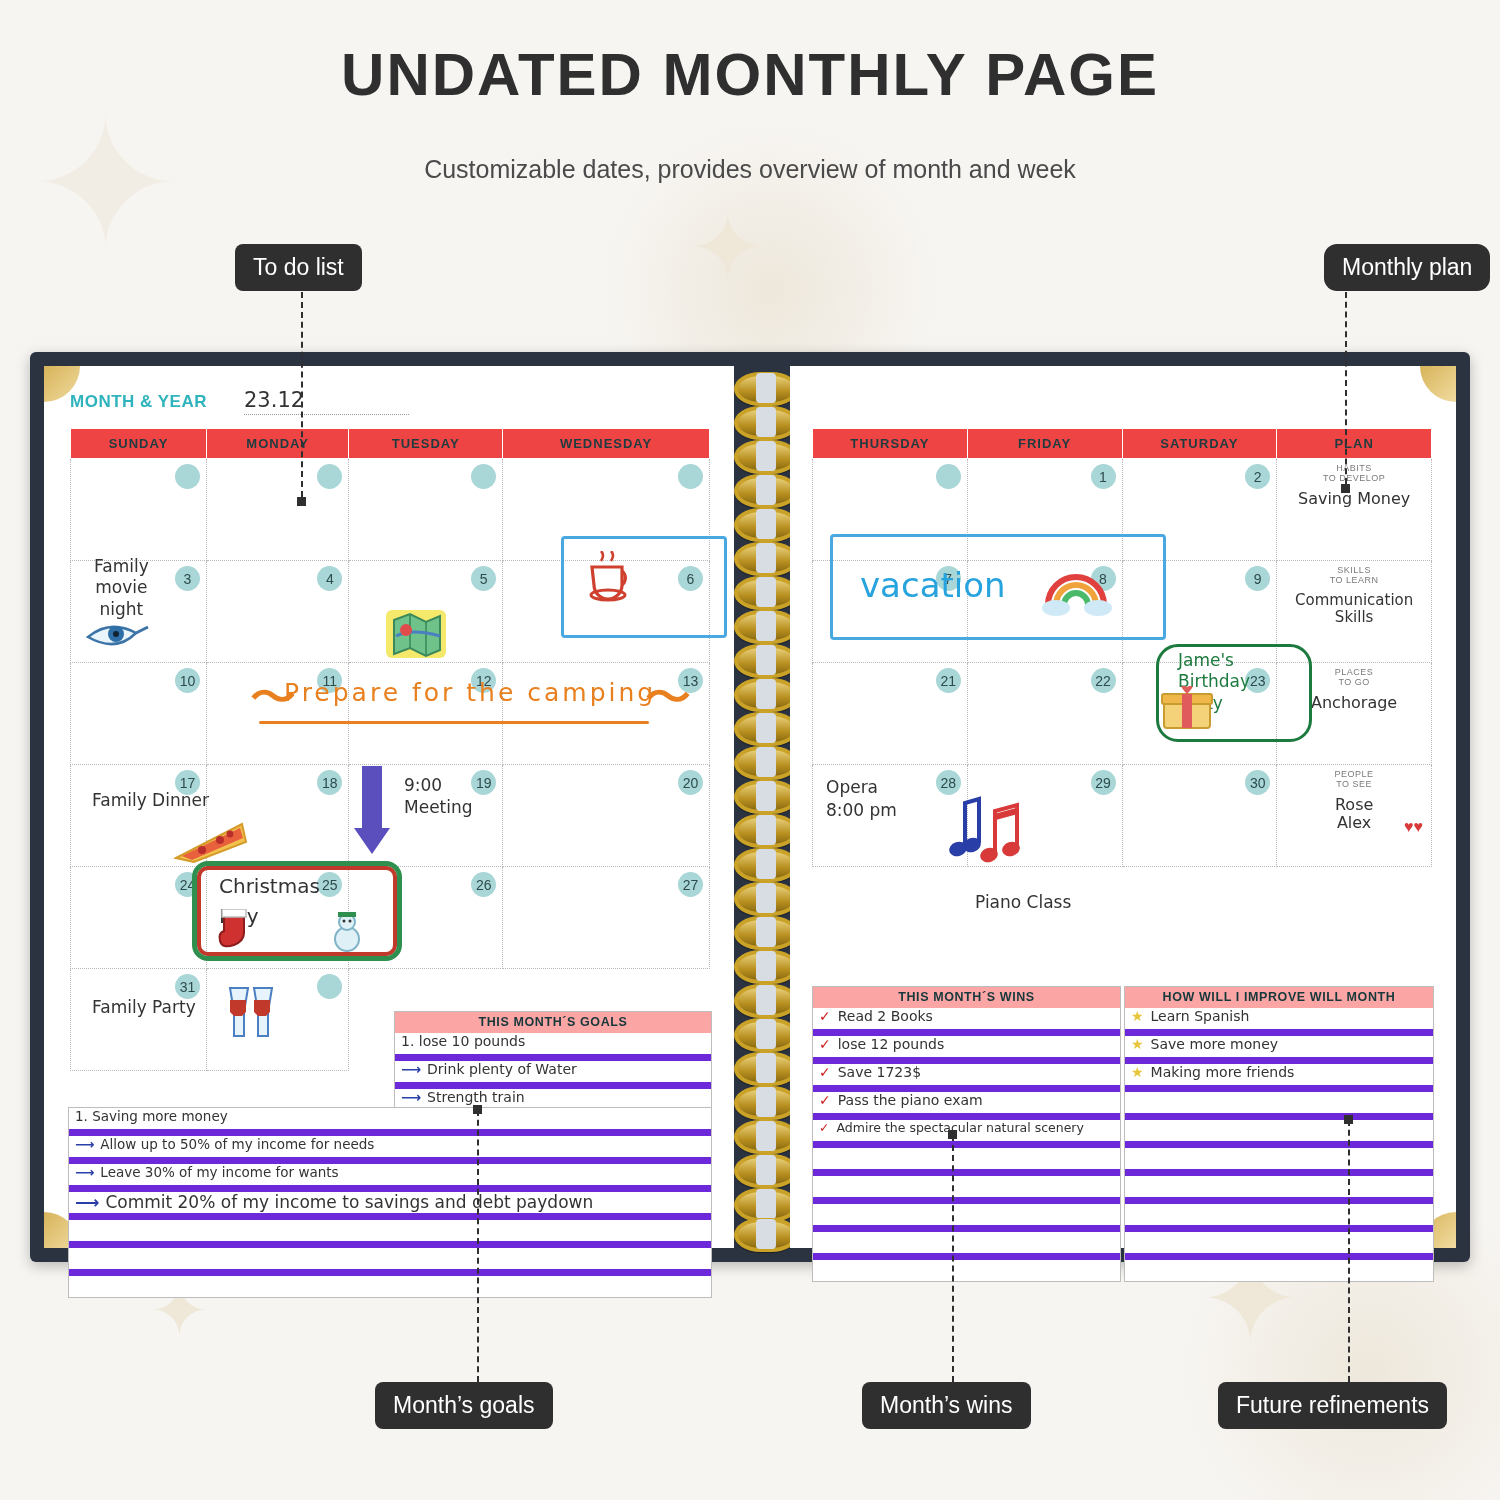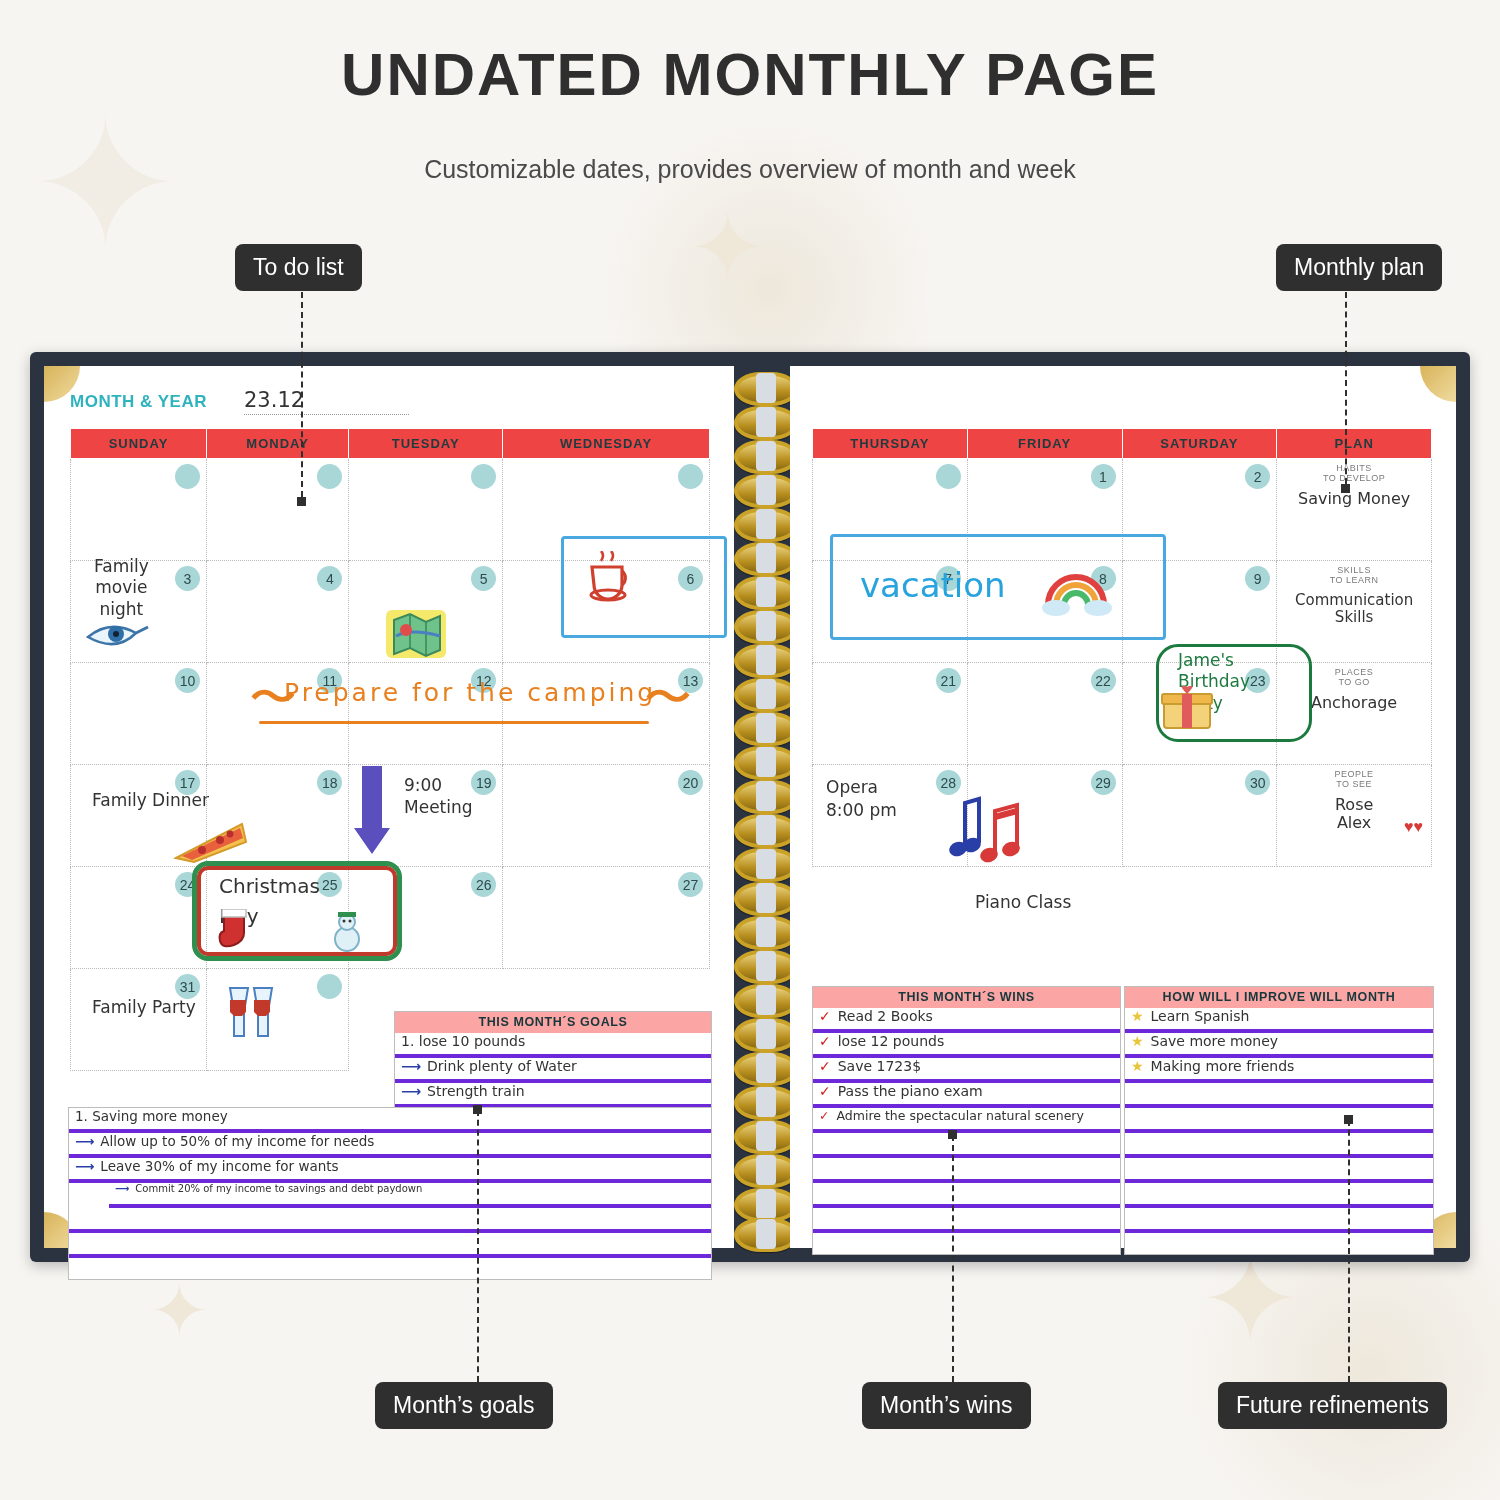--- a/index.html
+++ b/index.html
@@ -592,7 +592,7 @@
 <div class="leader" style="left:301px;top:292px;height:205px;"></div>
 <div class="leader-dot" style="left:297px;top:497px;"></div>
 
-<div class="callout" style="left:1276px;top:244px;">Monthly plan</div>
+<div class="callout" style="left:1324px;top:244px;border-radius:13px;">Monthly plan</div>
 <div class="leader" style="left:1345px;top:292px;height:192px;"></div>
 <div class="leader-dot" style="left:1341px;top:484px;"></div>
 

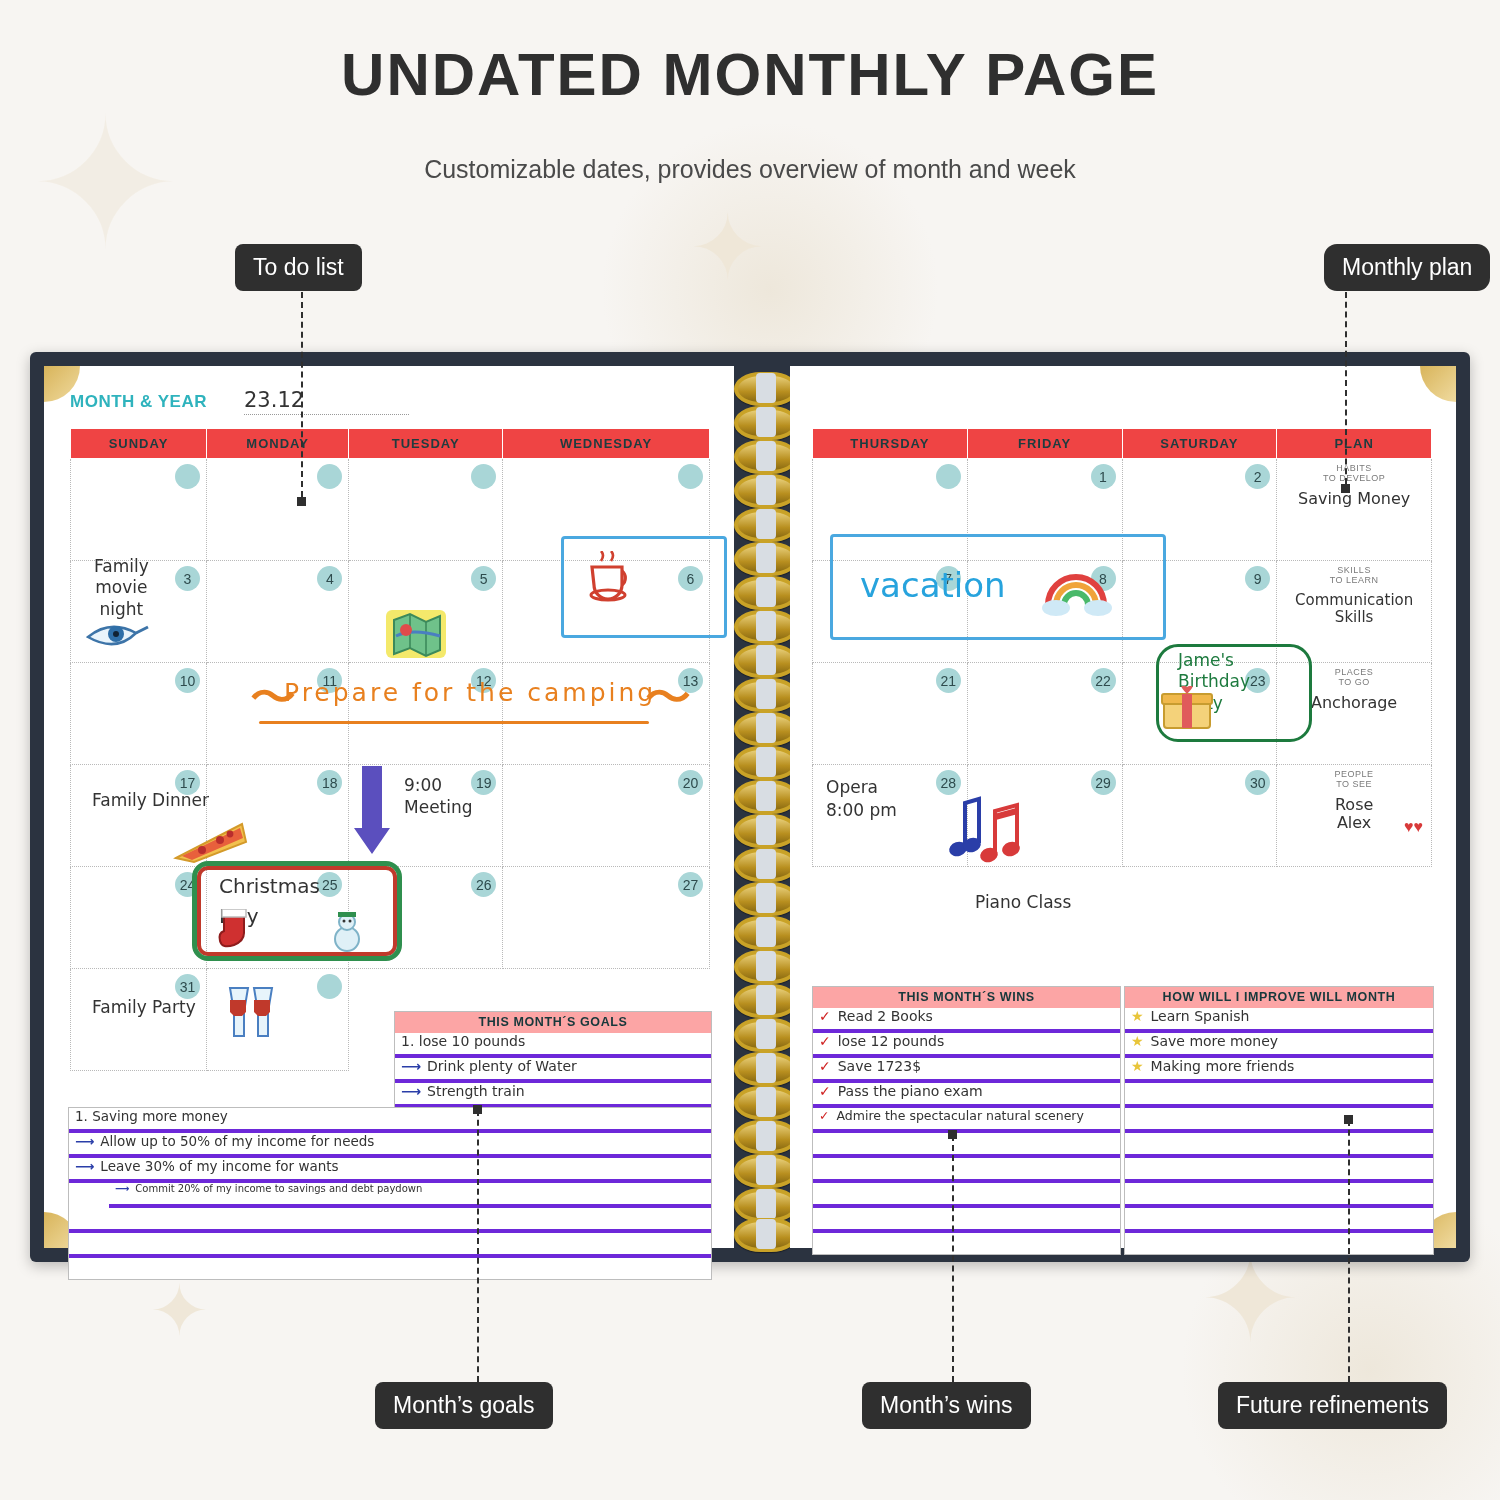--- a/index.html
+++ b/index.html
@@ -159,7 +159,7 @@
     text-align:center;height:21px;line-height:21px;
   }
   .line-row{
-    border-bottom:4px solid #6d28d9;
+    border-bottom:7px solid #6d28d9;
     height:21px;
     font-family:"DejaVu Sans", sans-serif;
     font-size:14px;

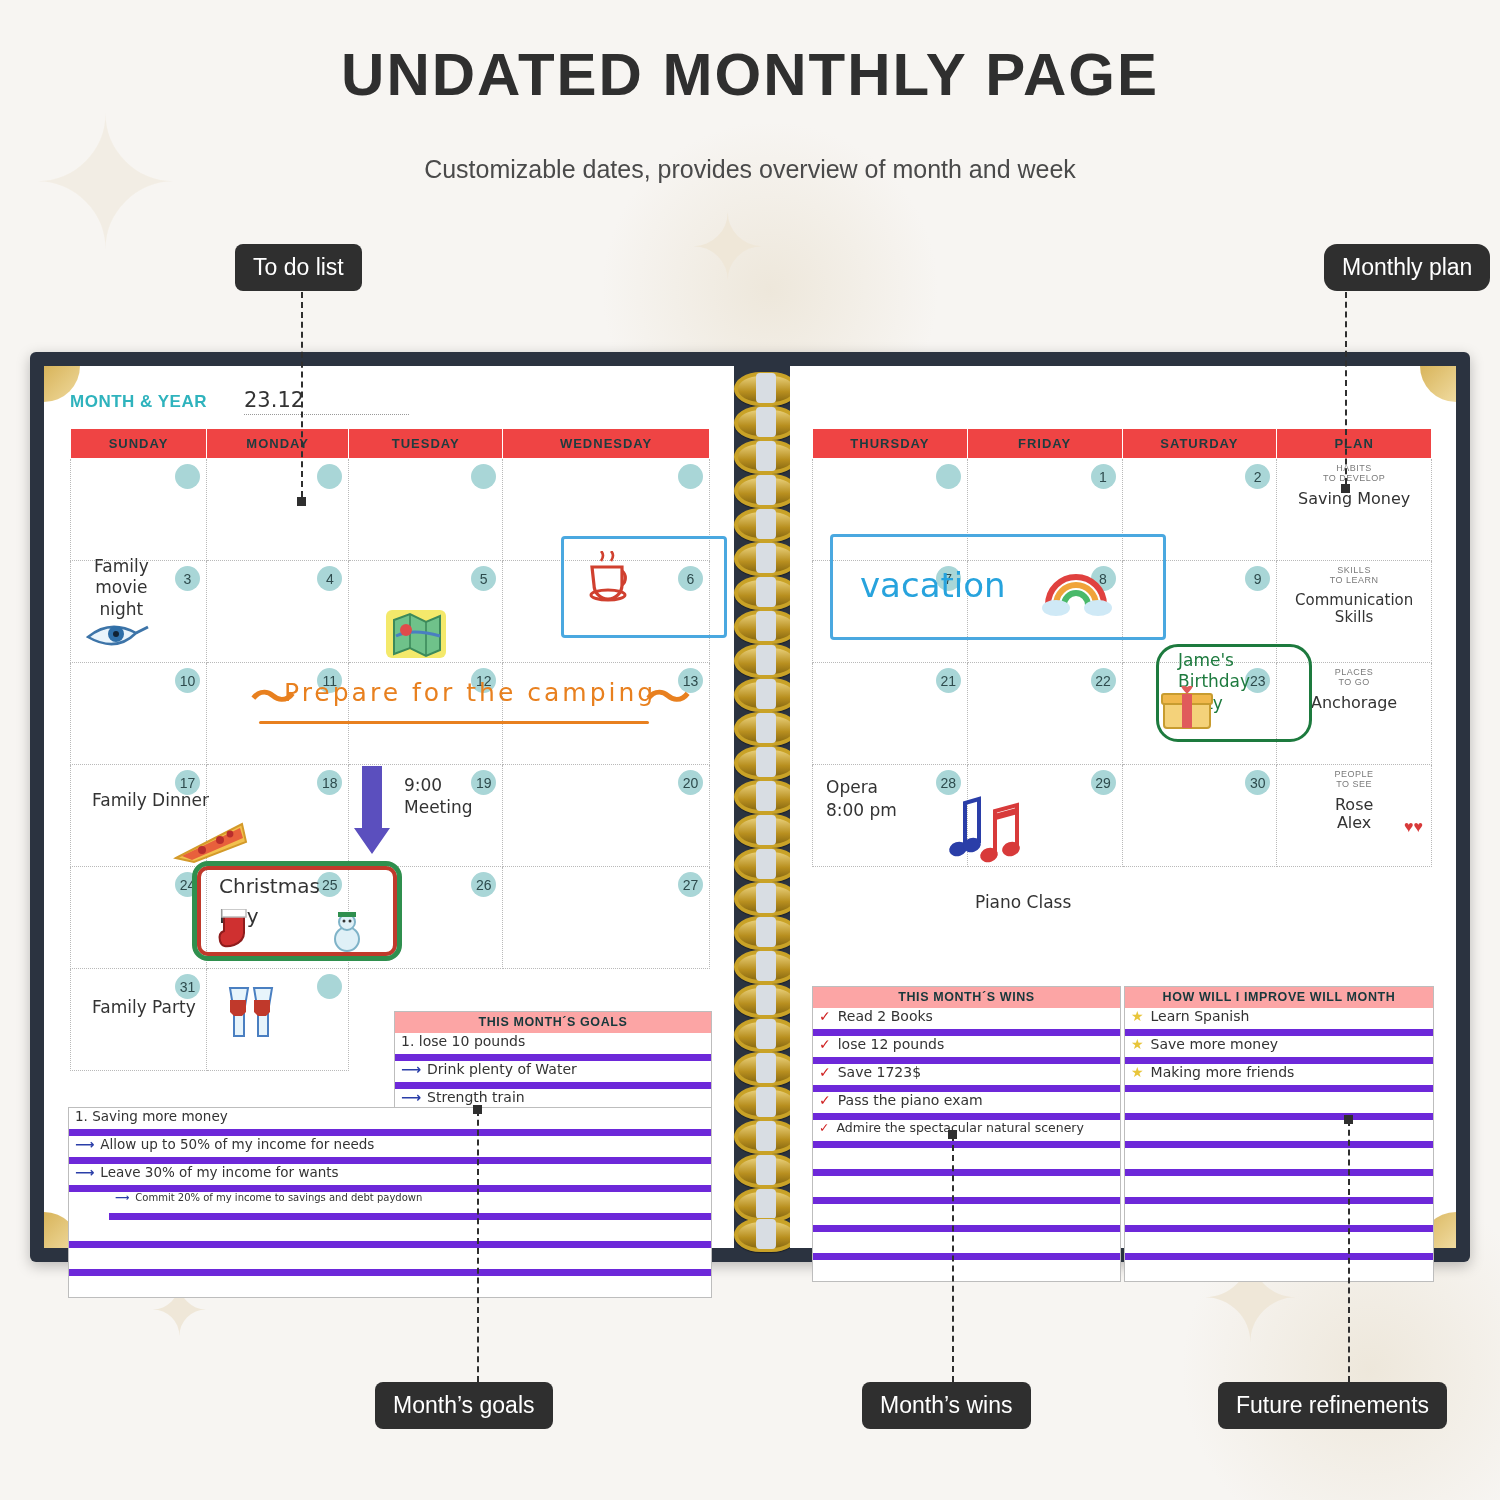--- a/index.html
+++ b/index.html
@@ -396,7 +396,7 @@
       <div class="line-row" style="font-size:13.5px;">1. Saving more money</div>
       <div class="line-row" style="font-size:13.5px;"><span class="arrow">⟶</span><span>Allow up to  50%  of my income for needs</span></div>
       <div class="line-row" style="font-size:13.5px;"><span class="arrow">⟶</span><span>Leave  30%  of my income for wants</span></div>
-      <div class="line-row" style="font-size:10px;margin-left:40px;"><span class="arrow">⟶</span><span>Commit  20%  of my income to savings and debt paydown</span></div>
+      <div class="line-row" style="font-size:17px;"><span class="arrow">⟶</span><span>Commit  20%  of my income to savings and debt paydown</span></div>
       <div class="line-row"></div>
       <div class="line-row"></div>
       <div class="line-row" style="border-bottom:none;"></div>

